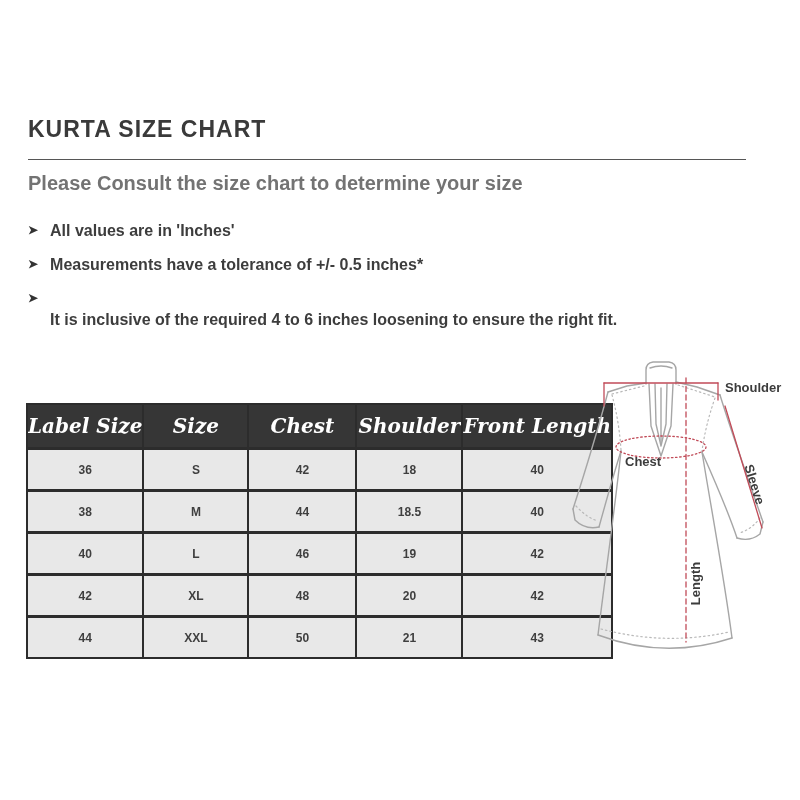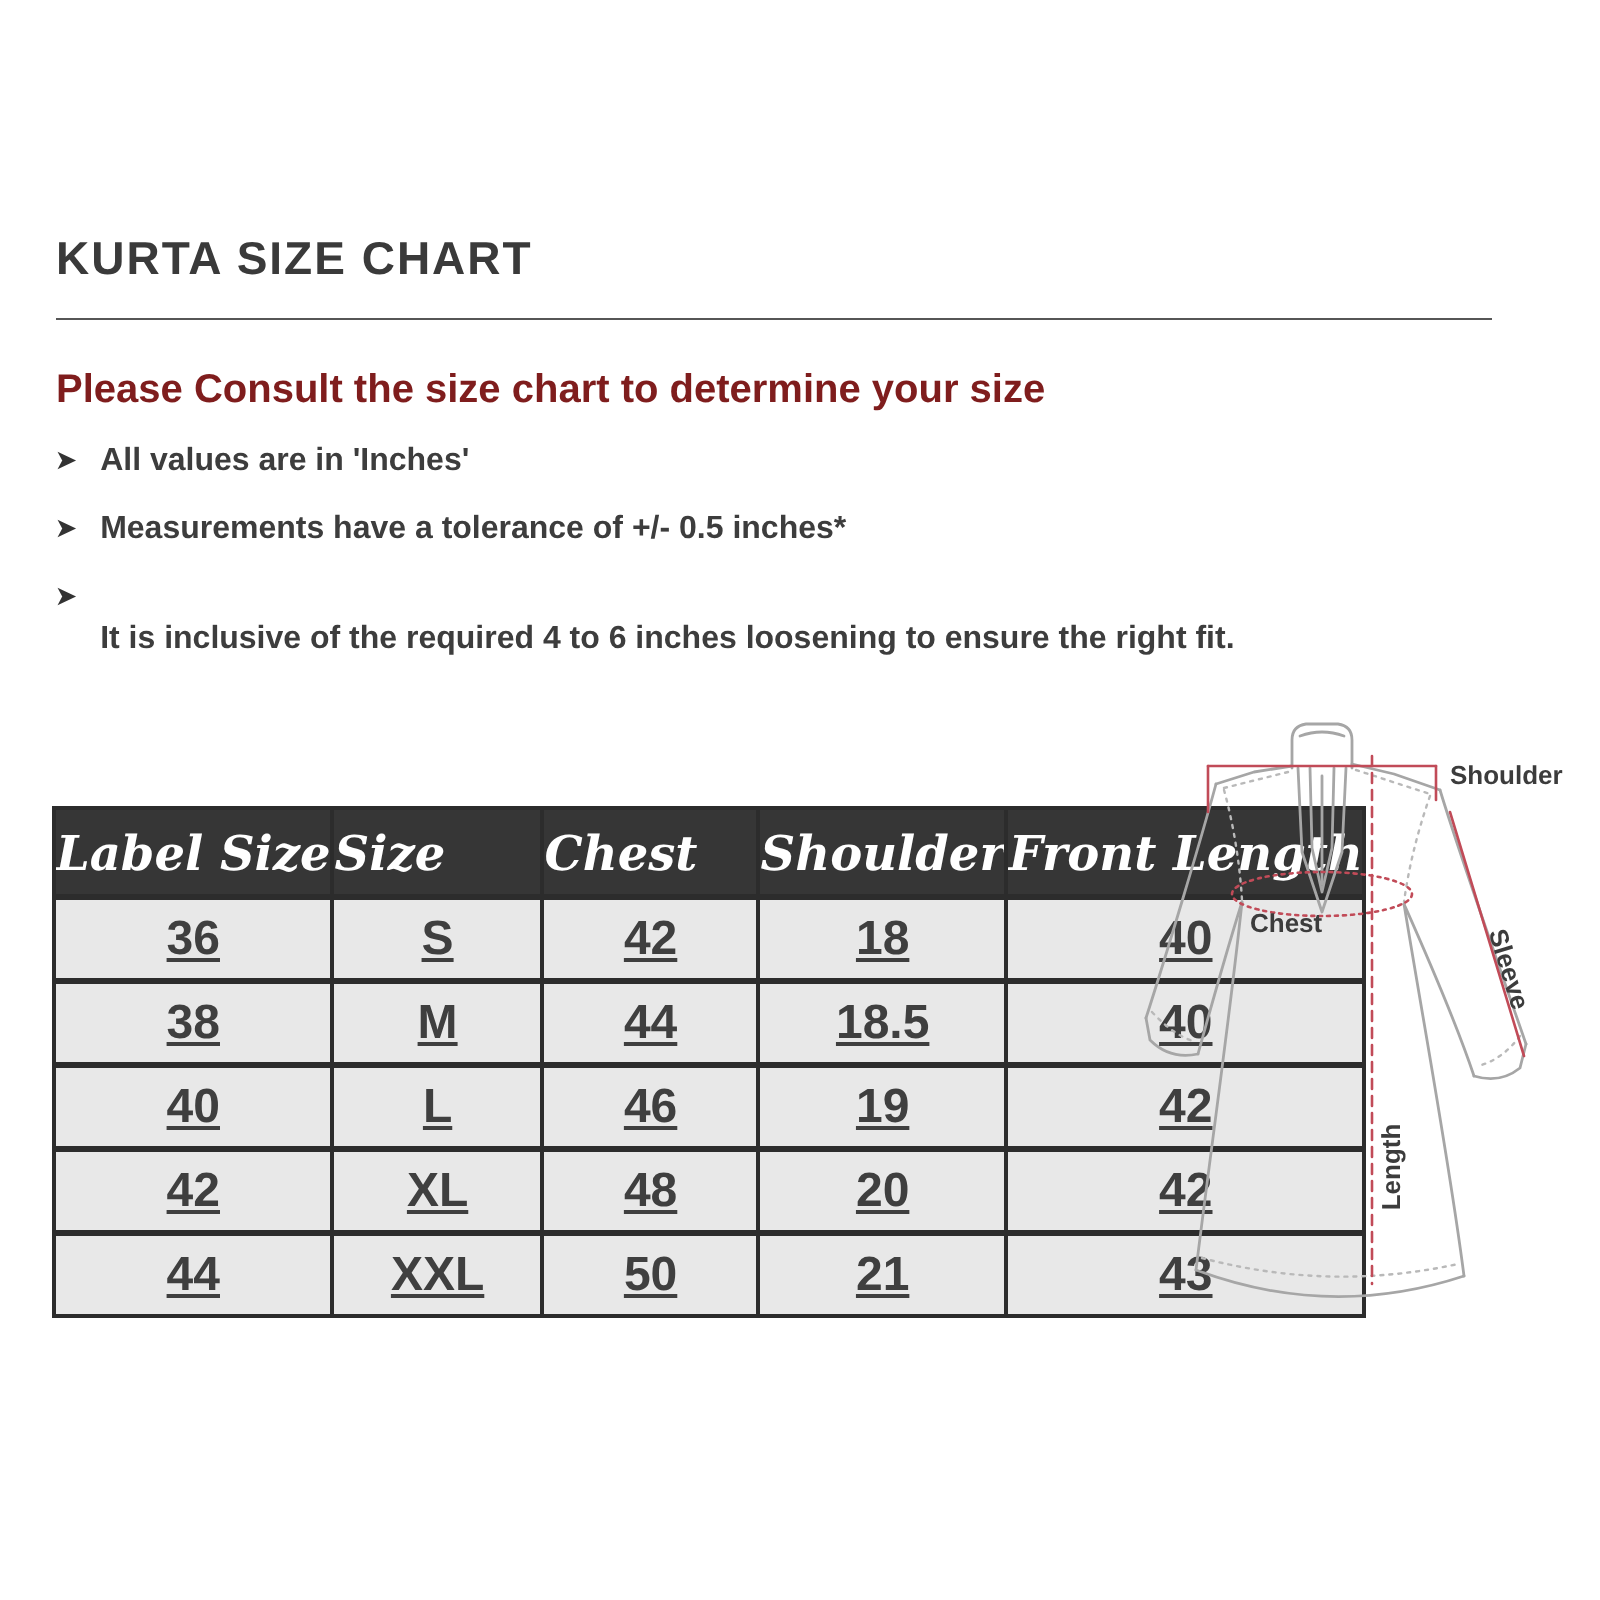--- a/index.html
+++ b/index.html
@@ -17,8 +17,8 @@
     position:absolute;left:28px;top:159px;width:718px;height:1px;background:#565656;
   }
   .page-subtitle{
-    position:absolute;left:28px;top:184px;
-    font-size:20px;font-weight:bold;color:#7f1d1d;white-space:nowrap;
+    position:absolute;left:28px;top:172px;
+    font-size:20px;font-weight:bold;color:#737373;white-space:nowrap;
   }
   .notes{
     position:absolute;left:28px;top:220px;width:700px;

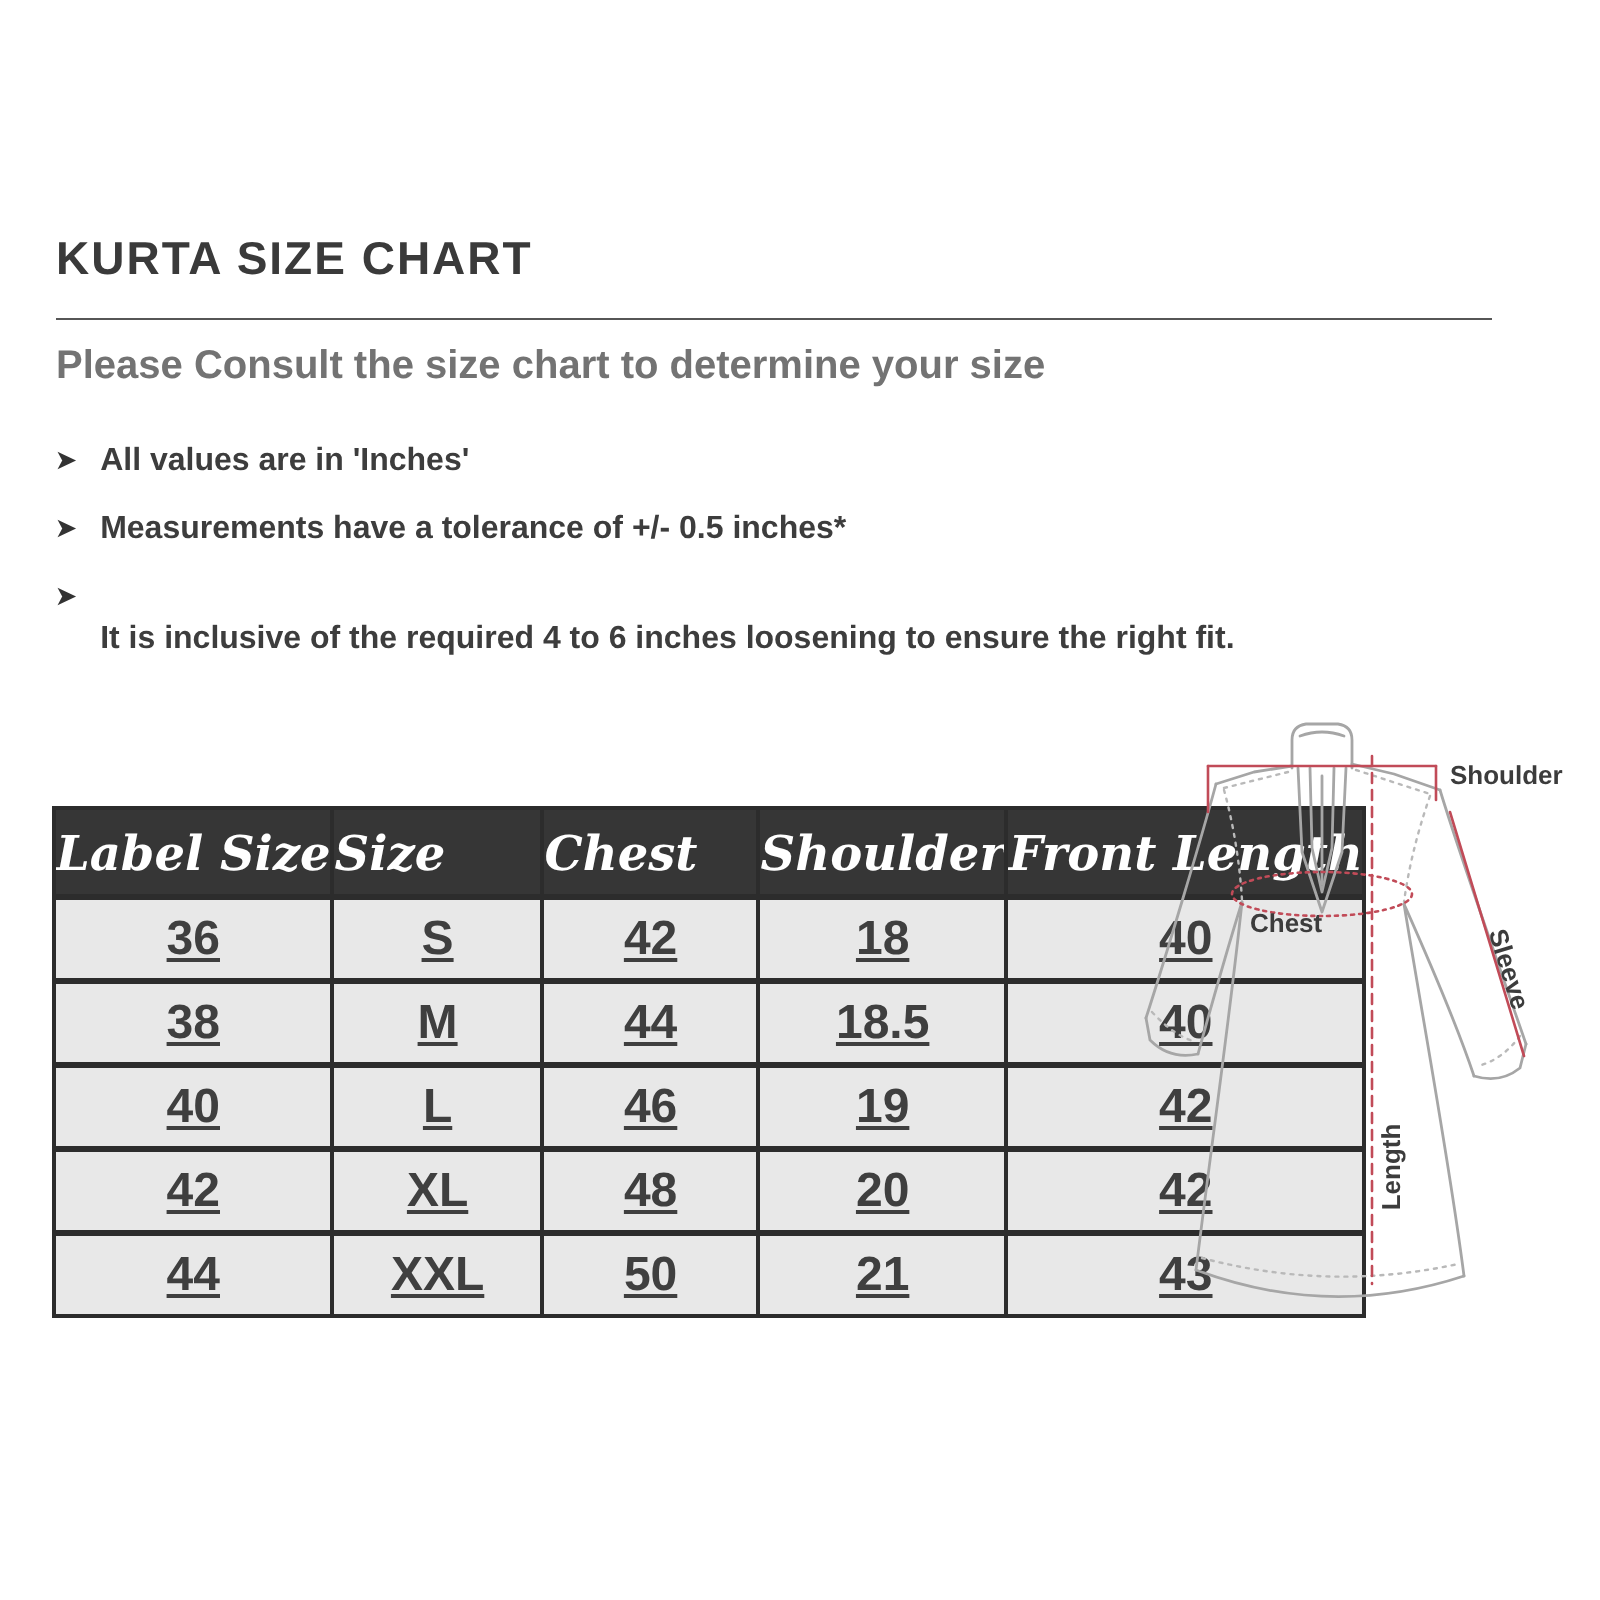--- a/index.html
+++ b/index.html
@@ -46,7 +46,7 @@
   table.size-table th{
     height:42px;background:#363636;color:#ffffff;
     font-family:"DejaVu Serif", serif;font-style:italic;font-weight:bold;
-    font-size:24px;text-align:left;vertical-align:middle;
+    font-size:20px;text-align:center;vertical-align:middle;
     border-left:2px solid #2c2c2c;border-bottom:3px solid #2c2c2c;
     padding:0;overflow:hidden;white-space:nowrap;
   }

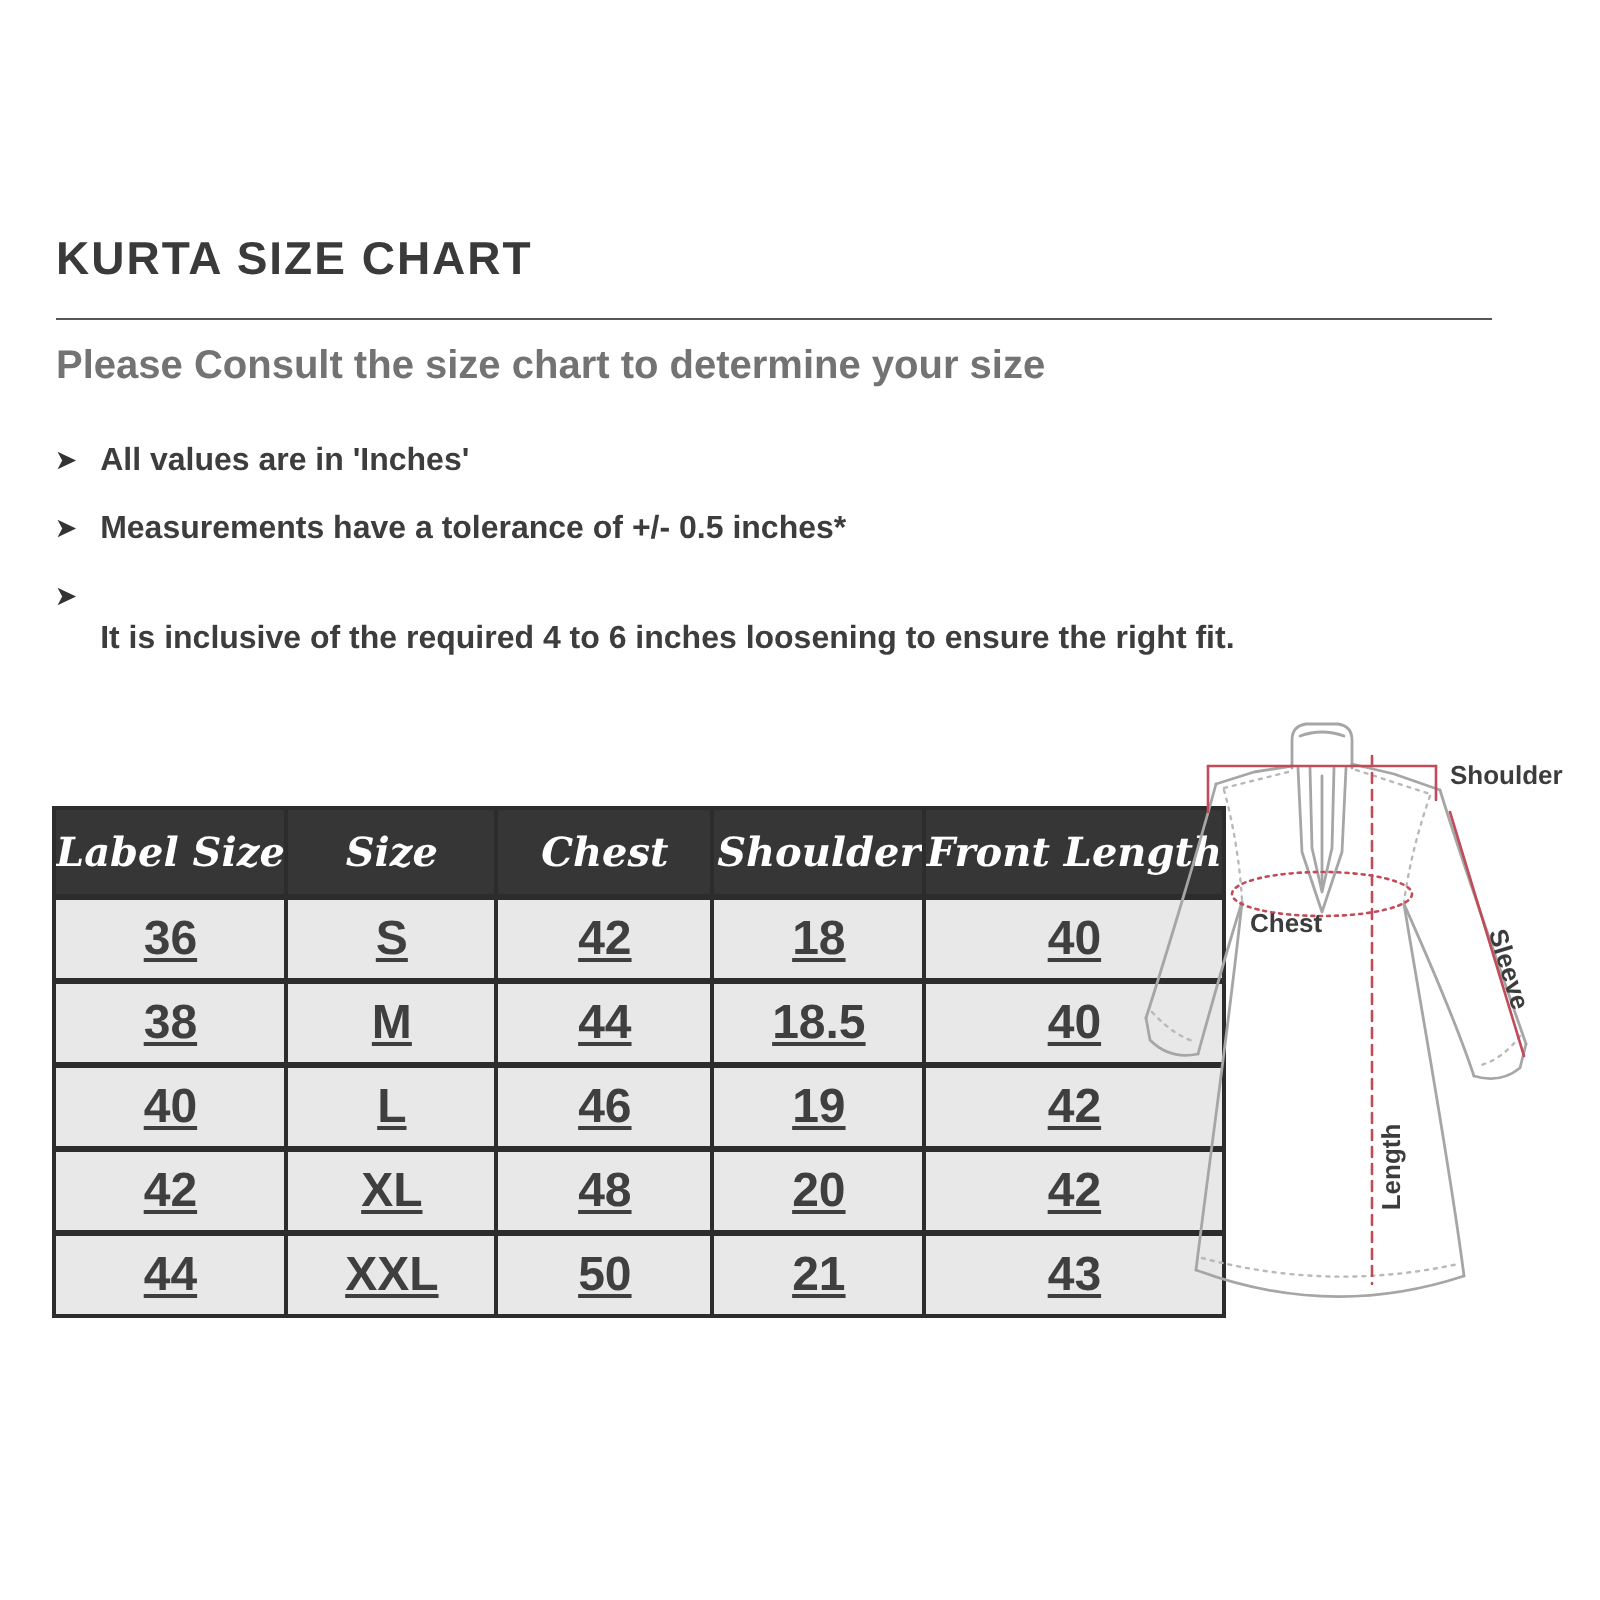--- a/index.html
+++ b/index.html
@@ -52,10 +52,9 @@
   }
   table.size-table td{
     height:39px;background:#e8e8e8;color:#3f3f3f;
-    font-size:24px;font-weight:bold;text-align:center;vertical-align:middle;
+    font-size:12px;font-weight:bold;text-align:center;vertical-align:middle;
     border-left:2px solid #2c2c2c;border-top:3px solid #2c2c2c;
     padding:0;
-    text-decoration:underline;
   }
   table.size-table th:first-child, table.size-table td:first-child{border-left:none;}
   table.size-table tr:first-child td{border-top:none;}

